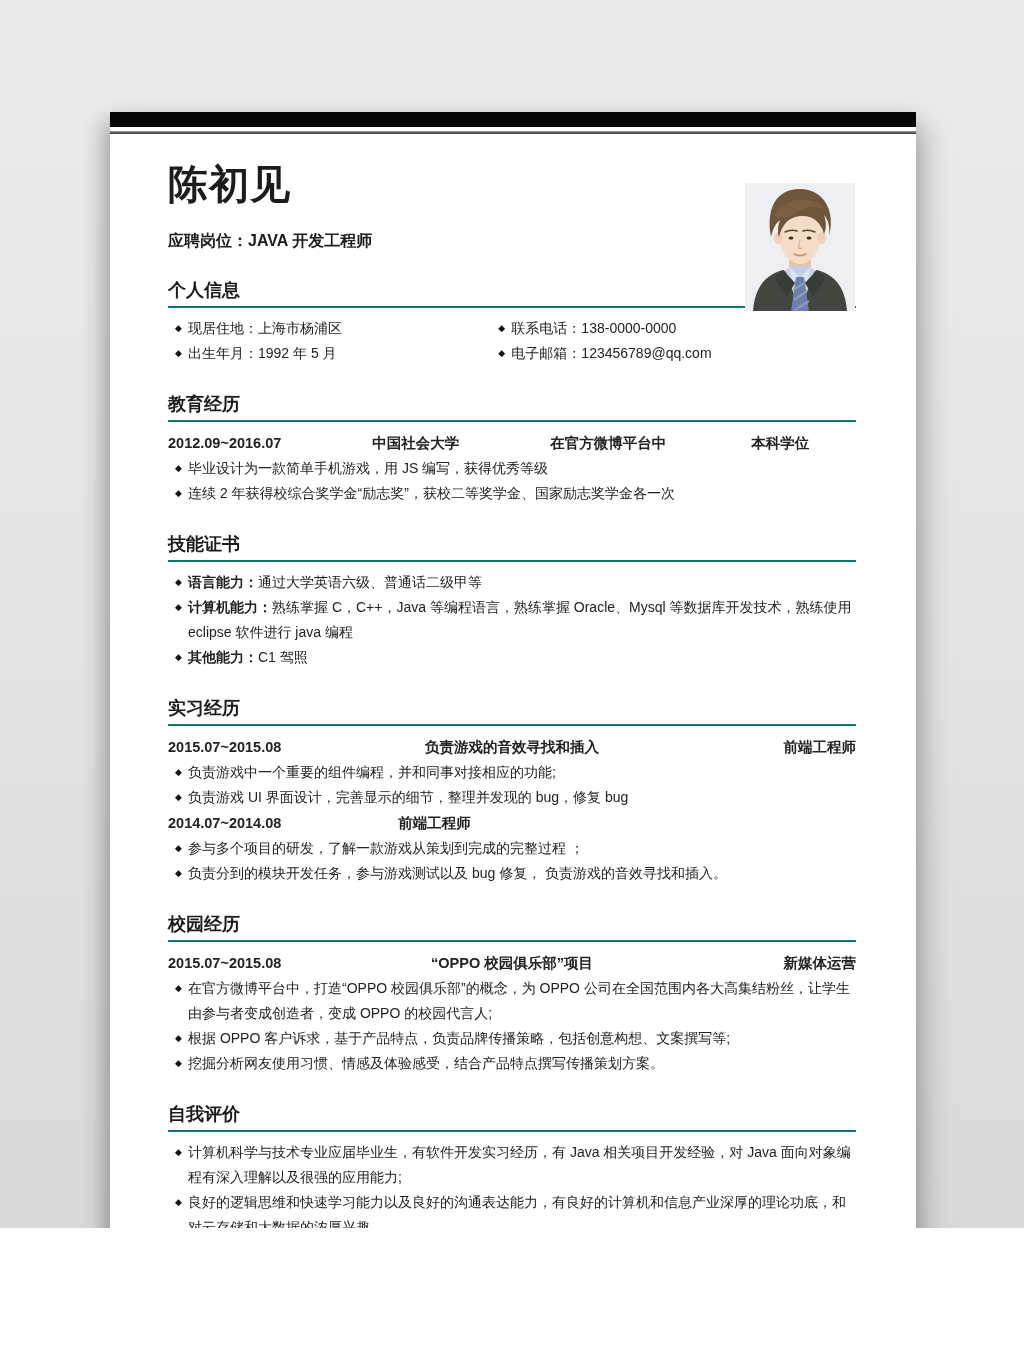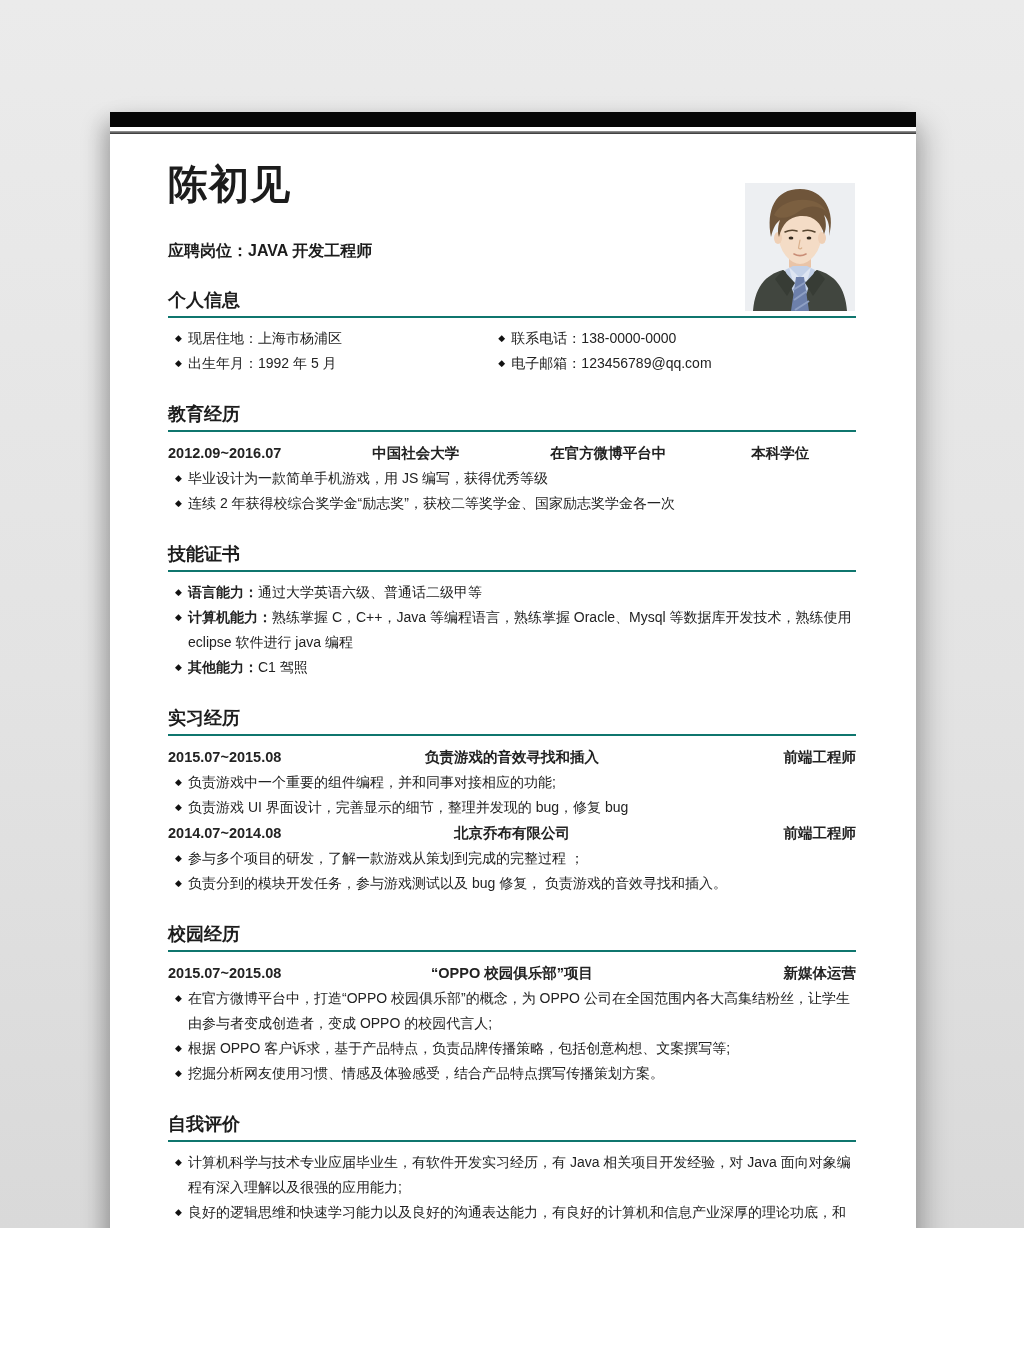--- a/index.html
+++ b/index.html
@@ -24,7 +24,7 @@
   .content { position:relative; padding:0 60px 0 58px; }
 
   .name { margin-top:28px; font-size:40px; font-weight:bold; line-height:44px; letter-spacing:1px; }
-  .apply { margin-top:34px; font-size:16px; font-weight:bold; line-height:22px; }
+  .apply { margin-top:24px; font-size:16px; font-weight:bold; line-height:22px; }
 
   .photo { position:absolute; right:61px; top:21px; width:110px; height:128px; display:block; }
 

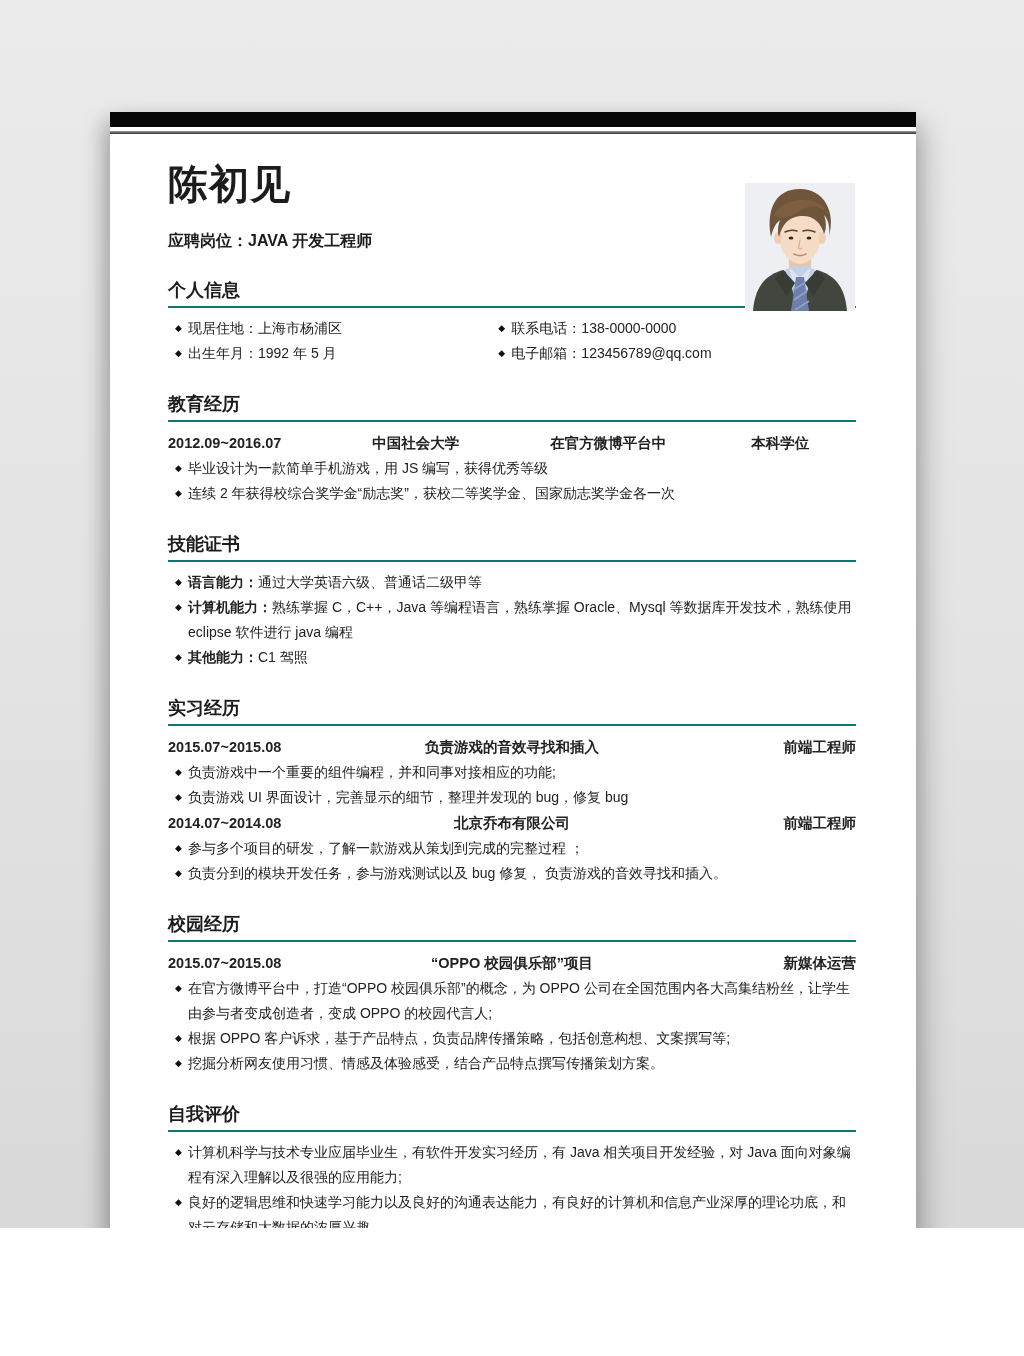--- a/index.html
+++ b/index.html
@@ -173,7 +173,6 @@
           </div>
           <div class="entry-row">
             <span class="c-date">2014.07~2014.08</span>
-            <span class="c-mid3">北京乔布有限公司</span>
             <span class="c-role3">前端工程师</span>
           </div>
           <div class="bullet-row">

